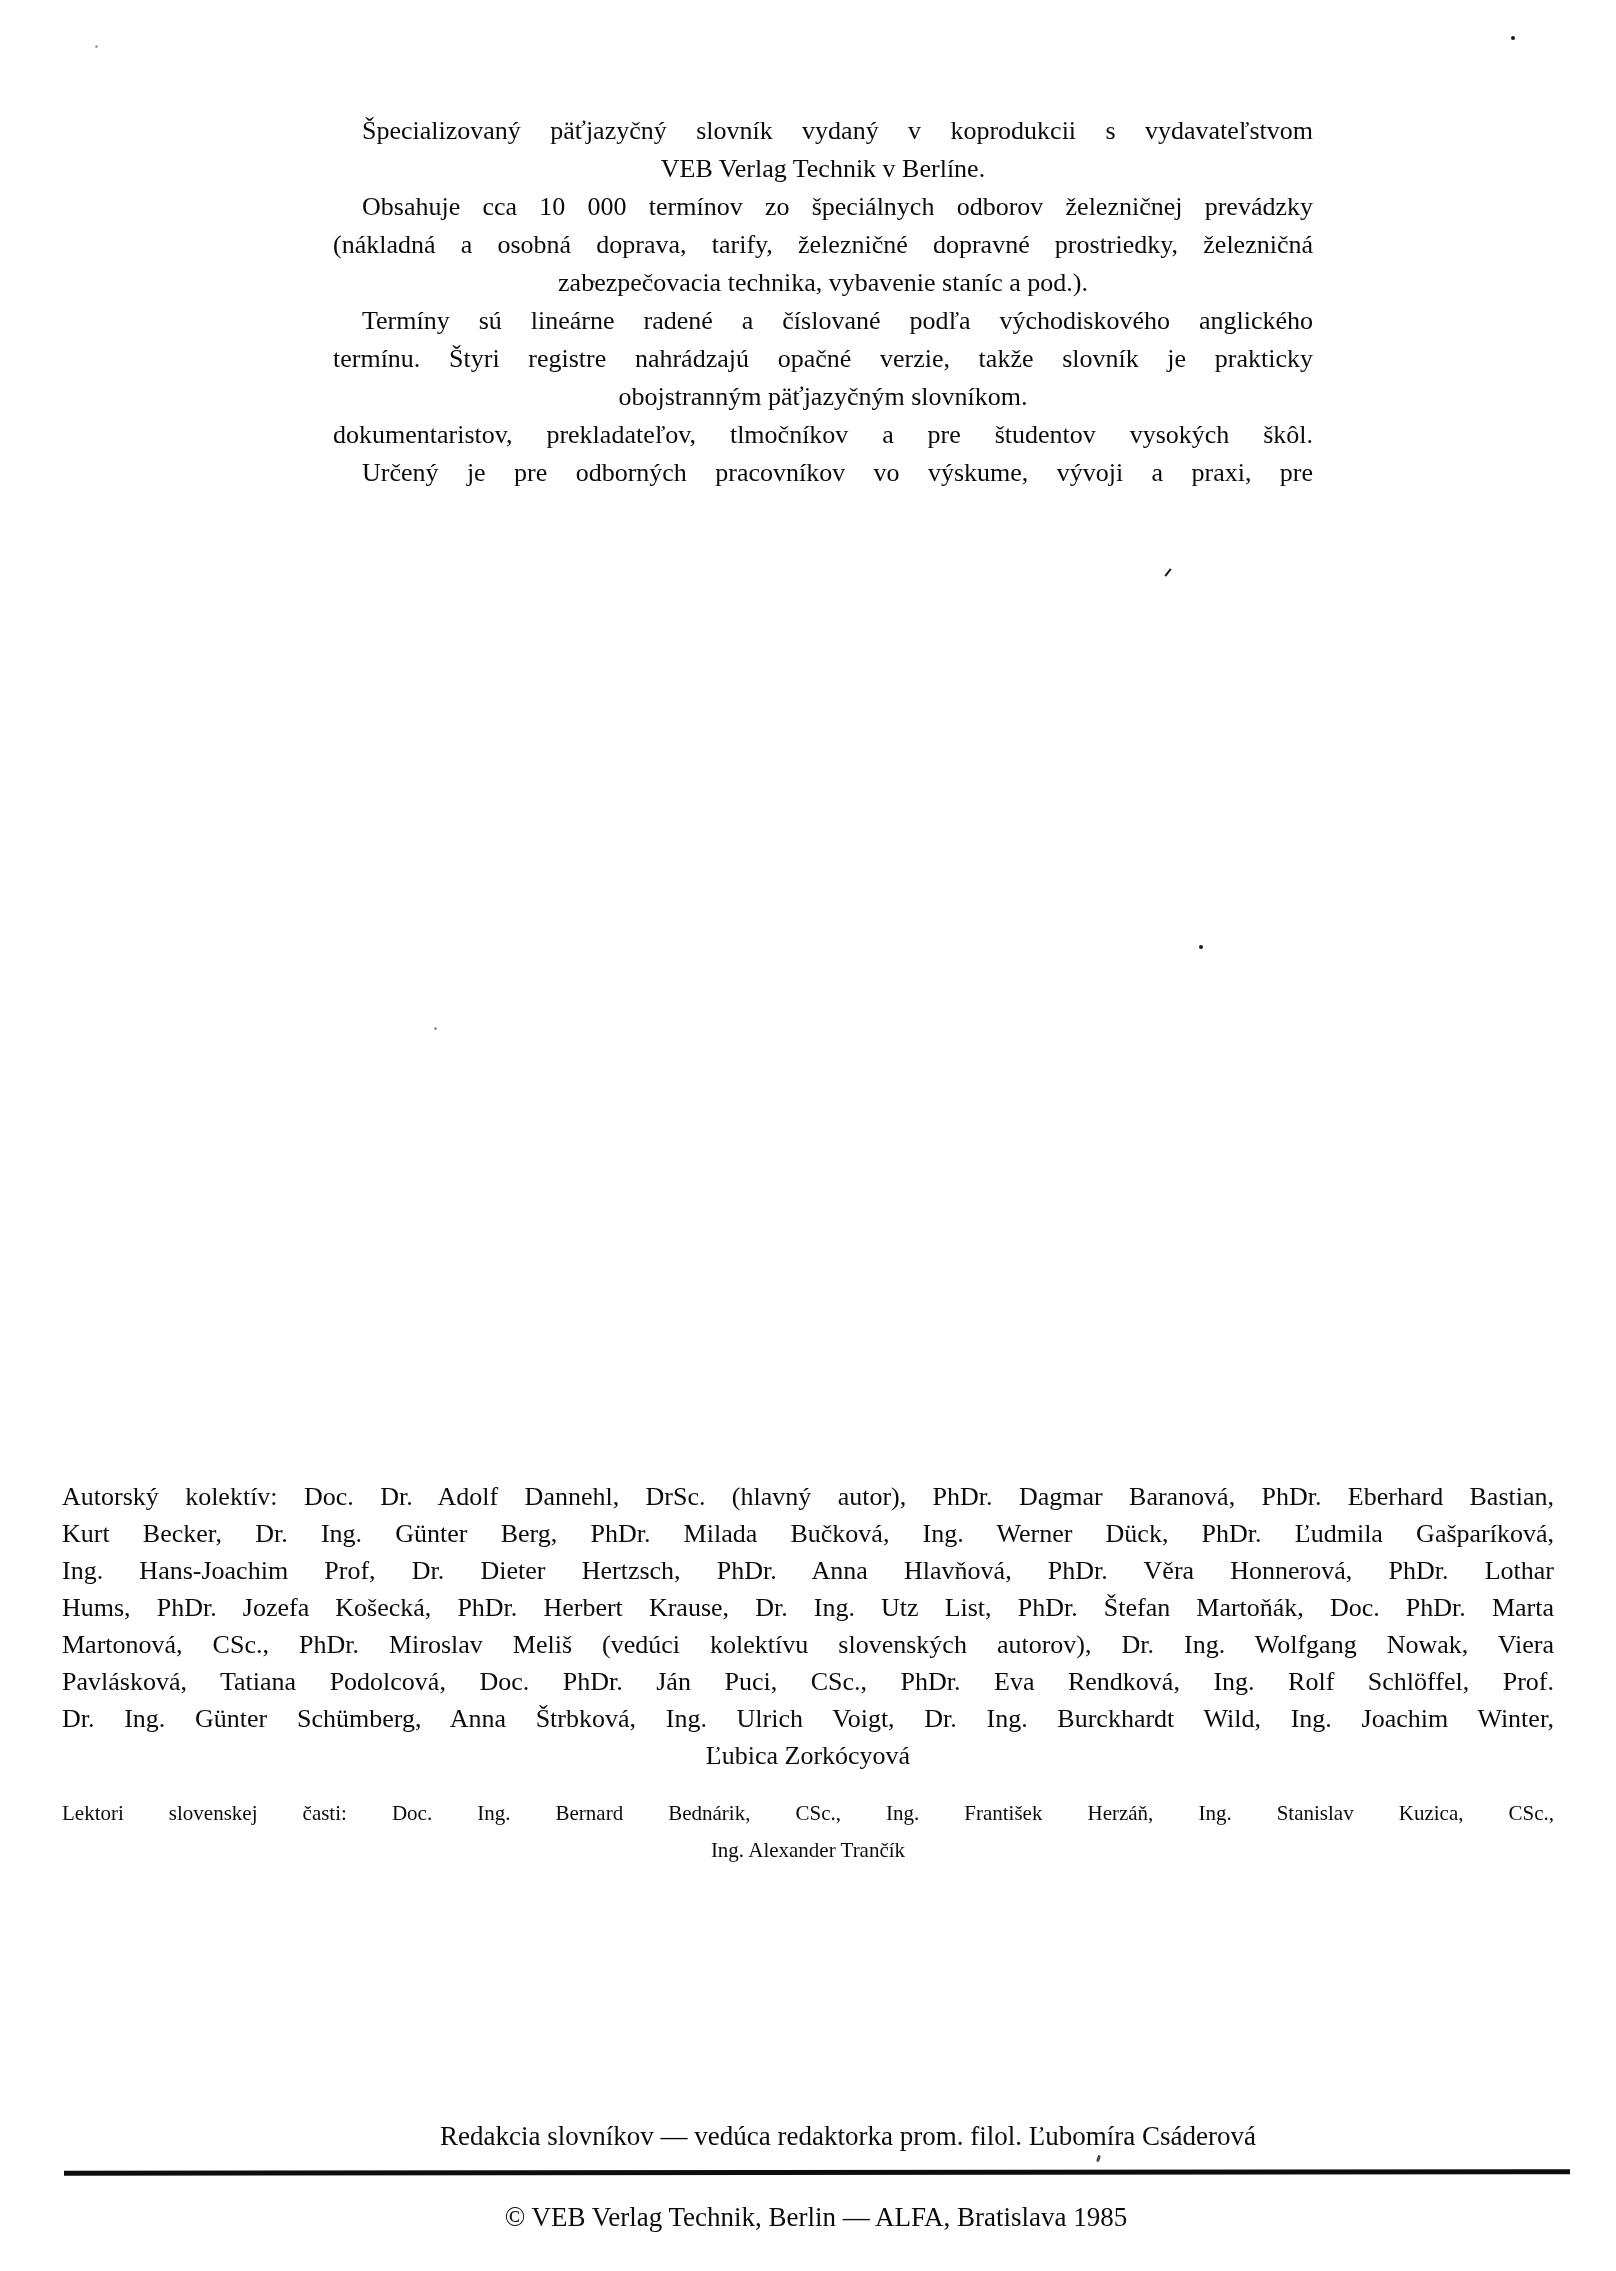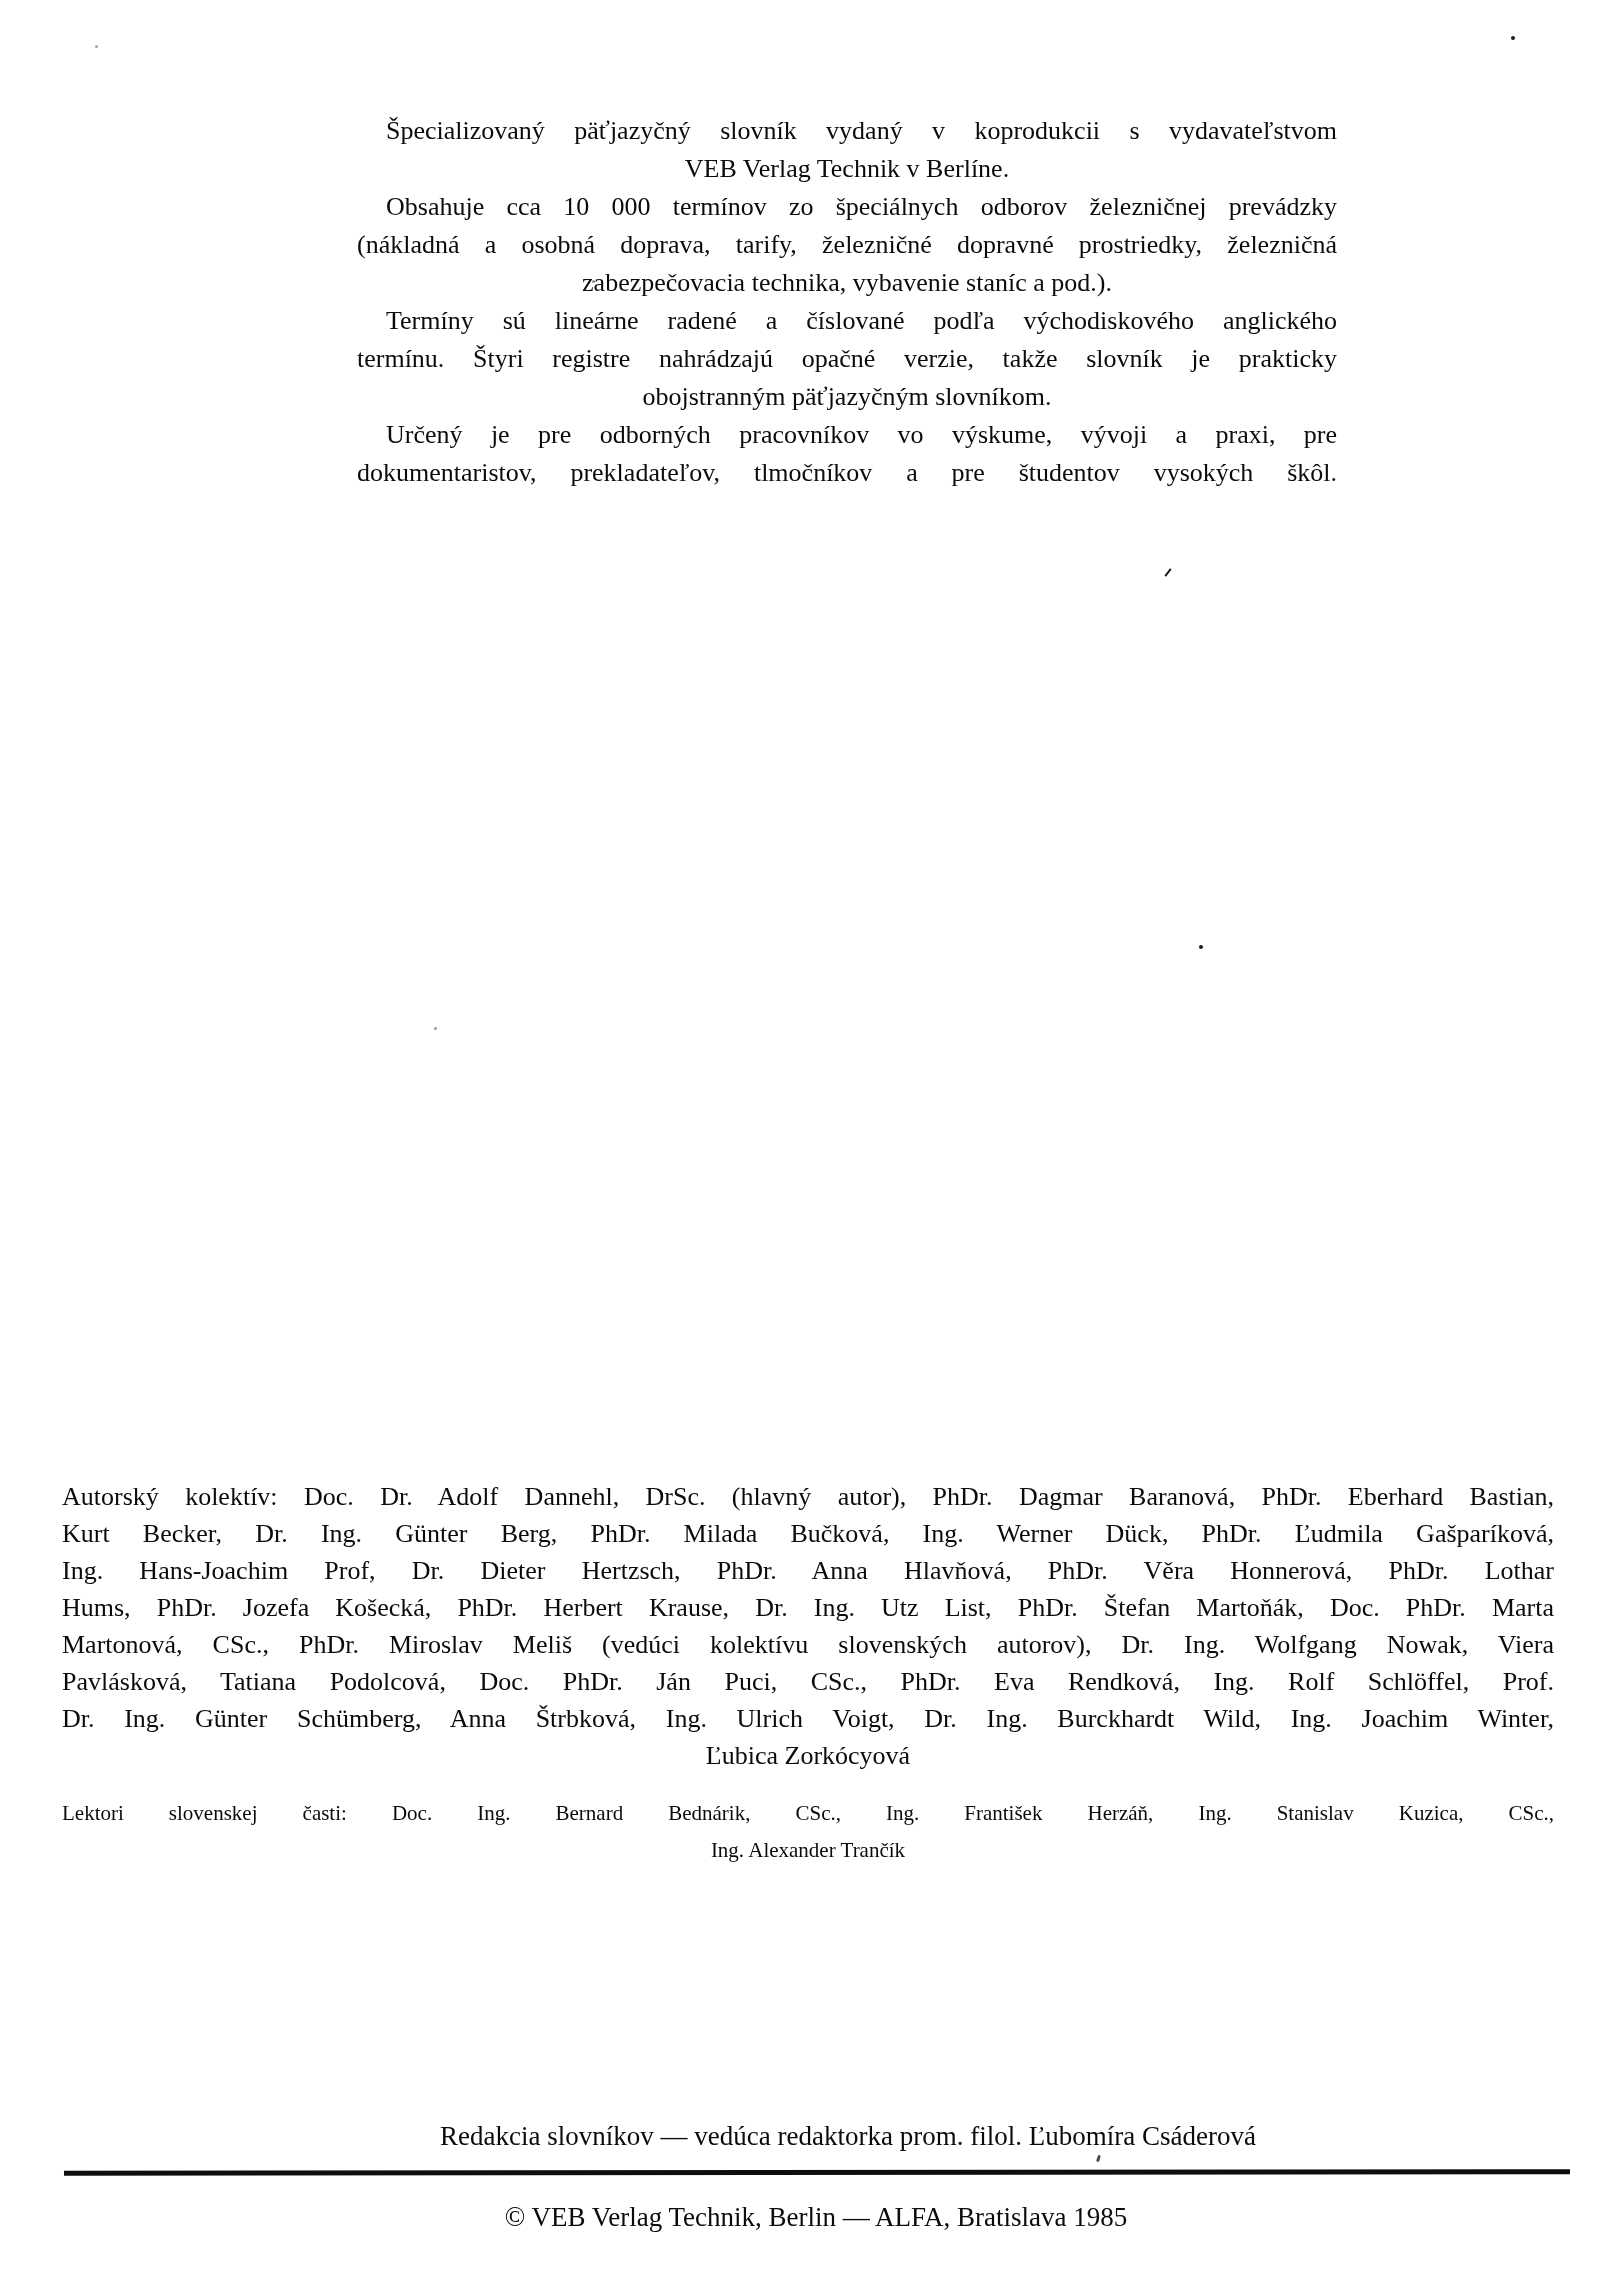--- a/index.html
+++ b/index.html
@@ -26,7 +26,6 @@
     width: 980px;
     font-size: 26px;
     line-height: 38px;
-    margin-left: 24px;
   }
   .authors {
     position: absolute;

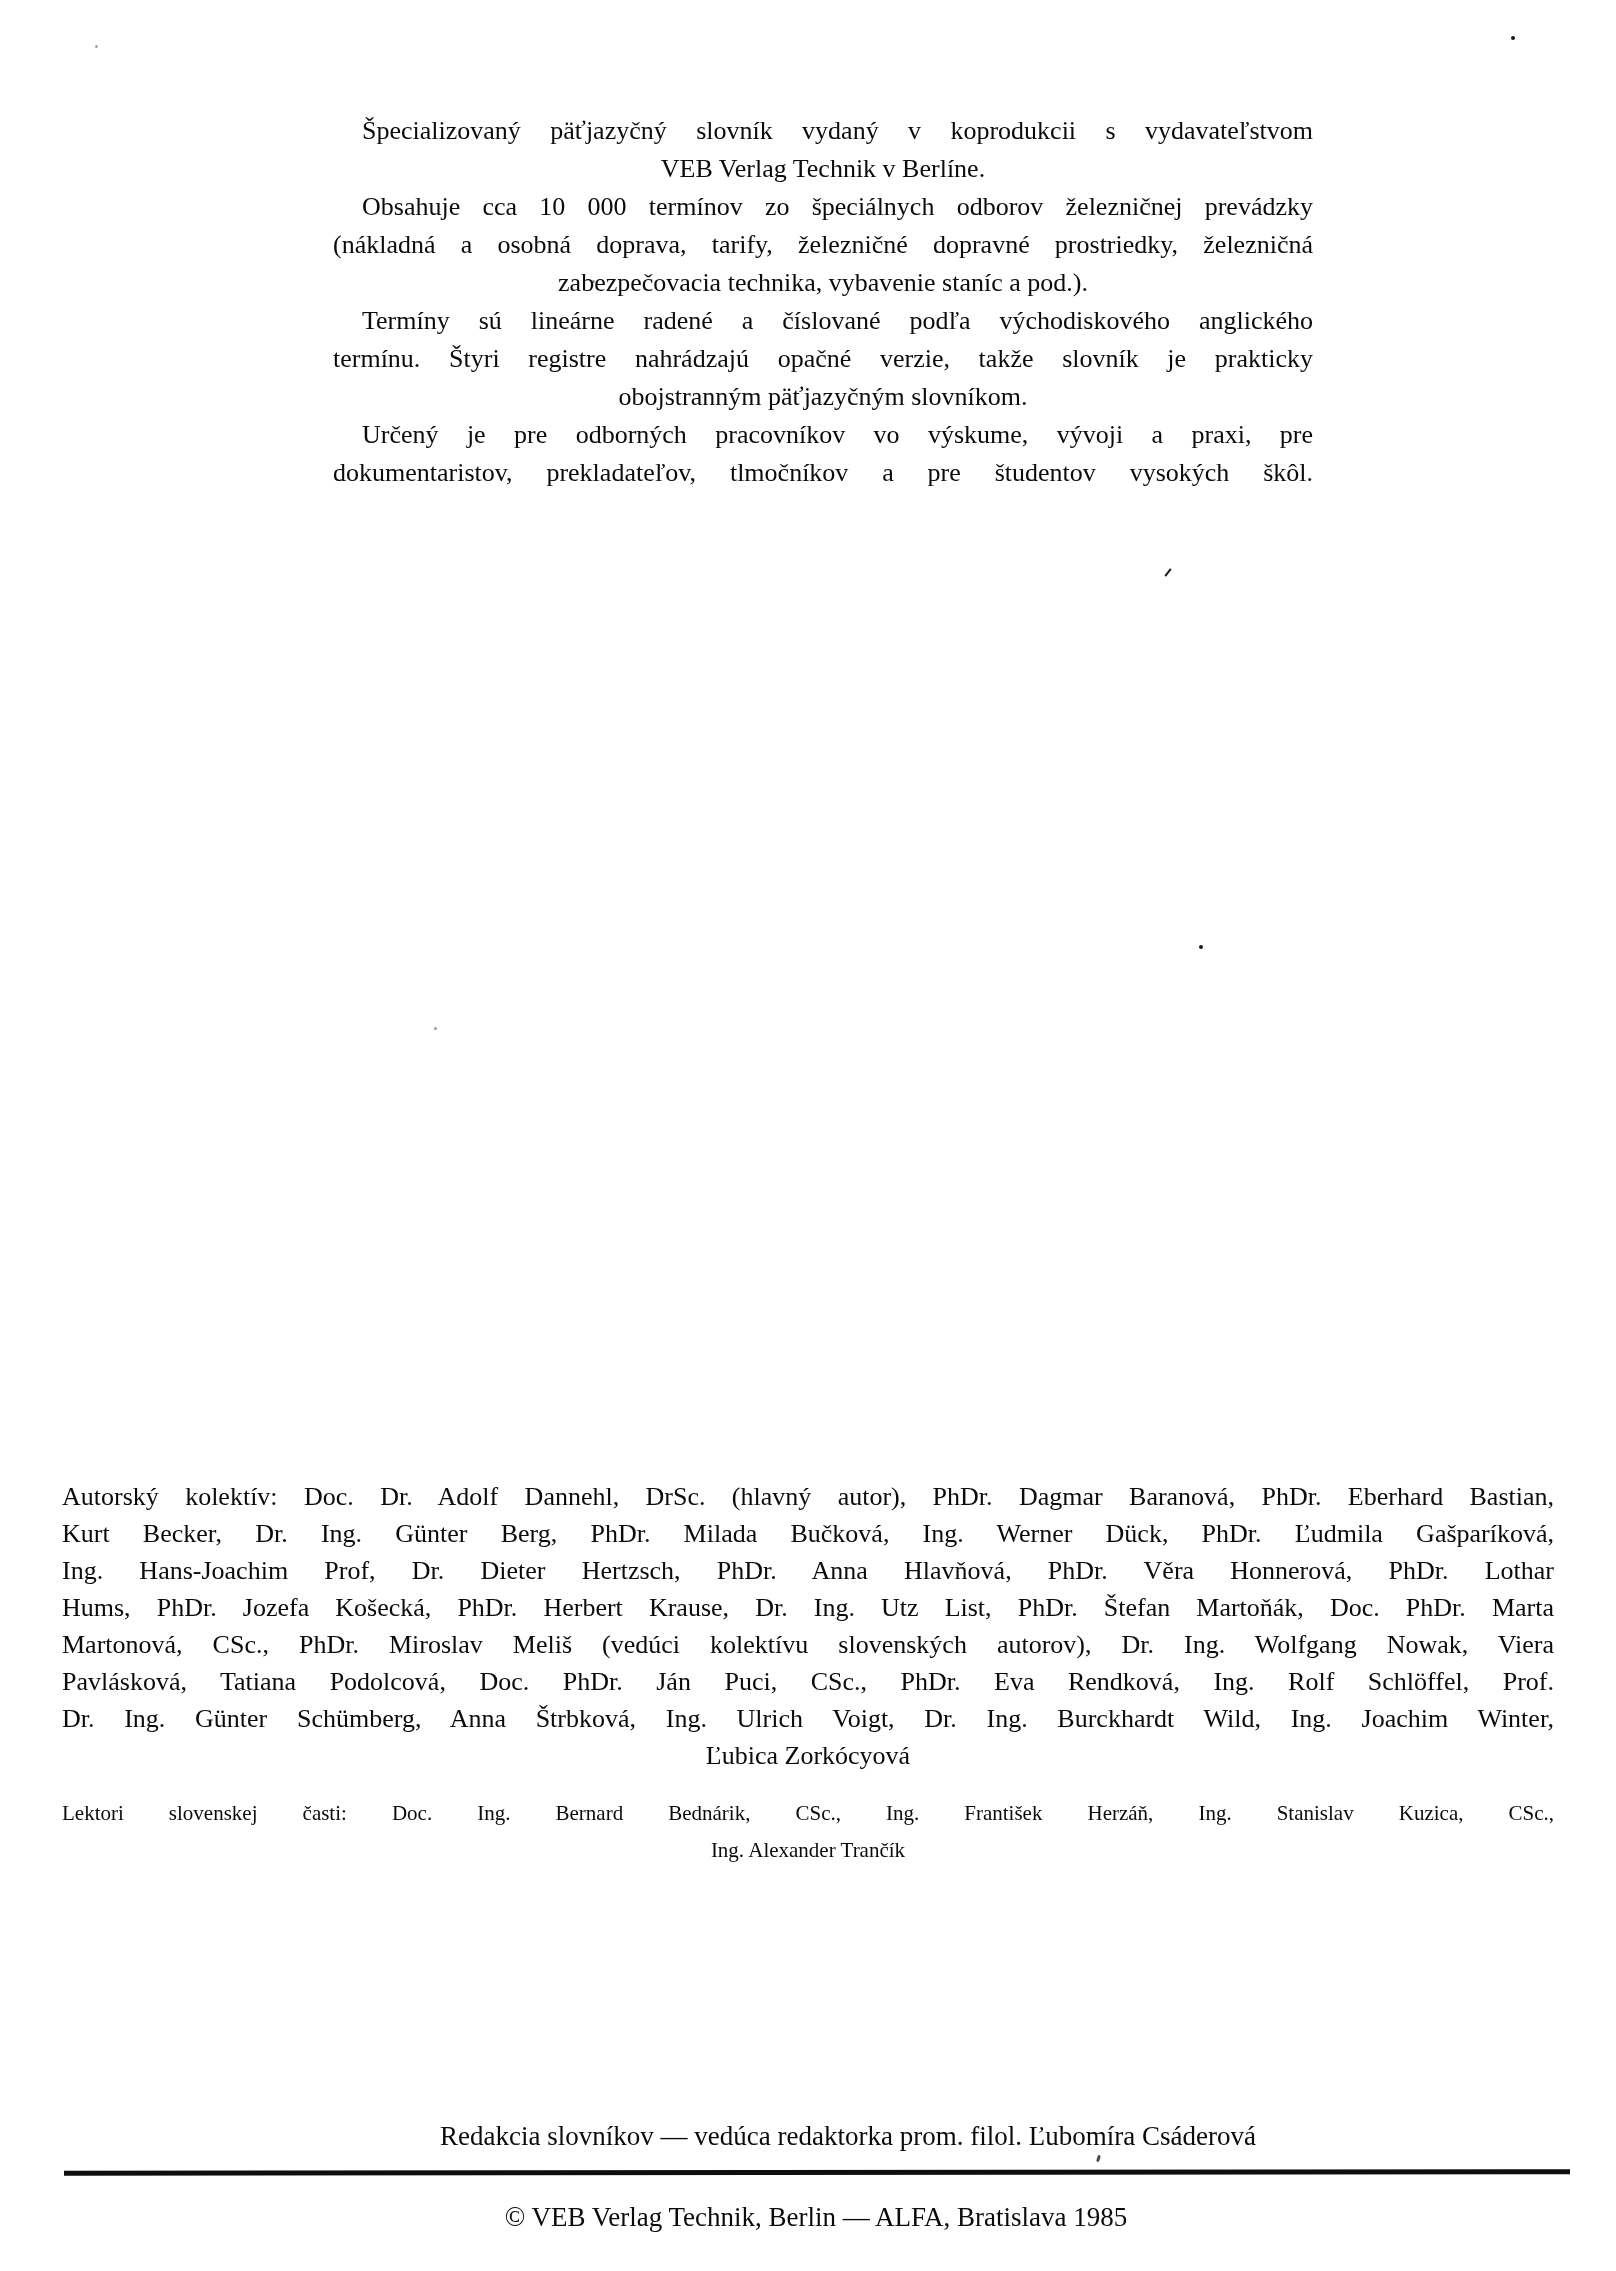--- a/index.html
+++ b/index.html
@@ -94,8 +94,8 @@
     <p class="line j indent">Termíny sú lineárne radené a číslované podľa východiskového anglického</p>
     <p class="line j">termínu. Štyri registre nahrádzajú opačné verzie, takže slovník je prakticky</p>
     <p class="line c">obojstranným päťjazyčným slovníkom.</p>
+    <p class="line j">dokumentaristov, prekladateľov, tlmočníkov a pre študentov vysokých škôl.</p>
     <p class="line j indent">Určený je pre odborných pracovníkov vo výskume, vývoji a praxi, pre</p>
-    <p class="line j">dokumentaristov, prekladateľov, tlmočníkov a pre študentov vysokých škôl.</p>
   </section>
 
   <section class="authors">

